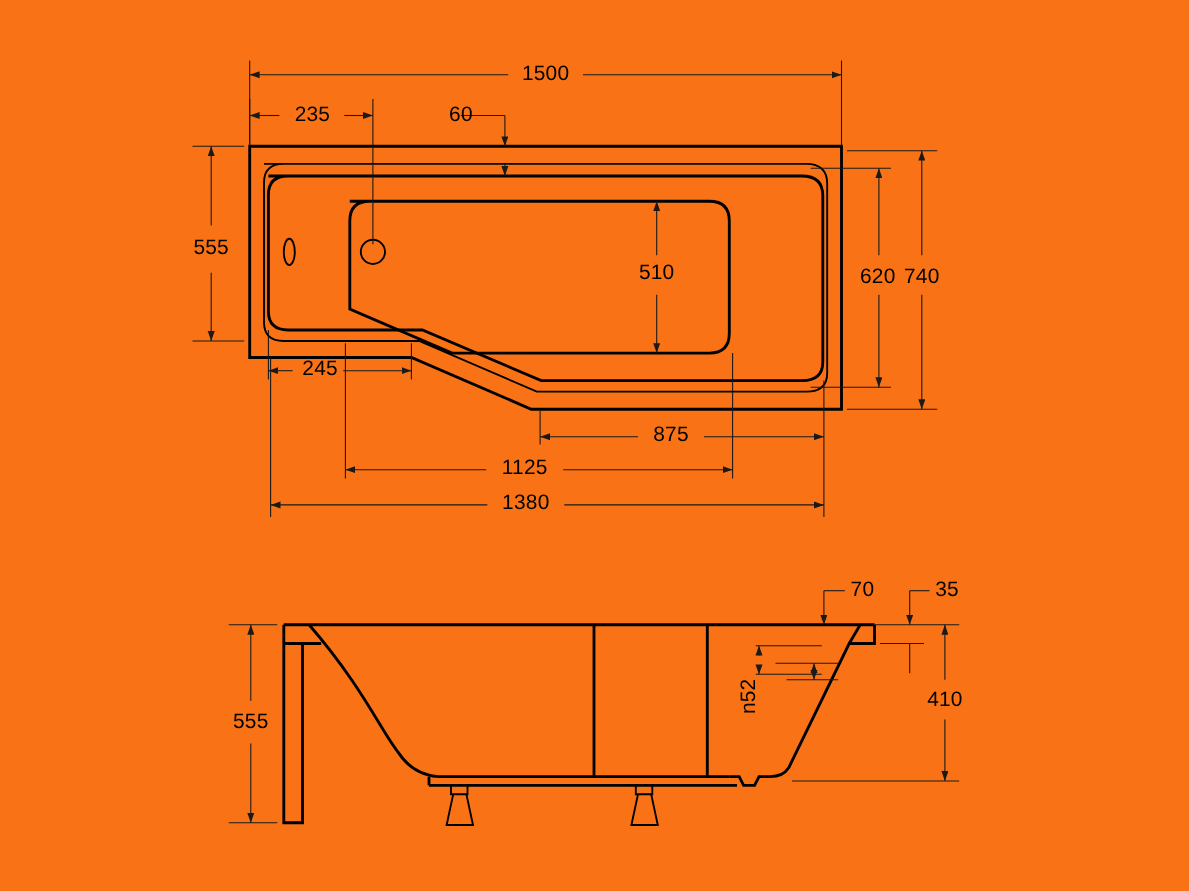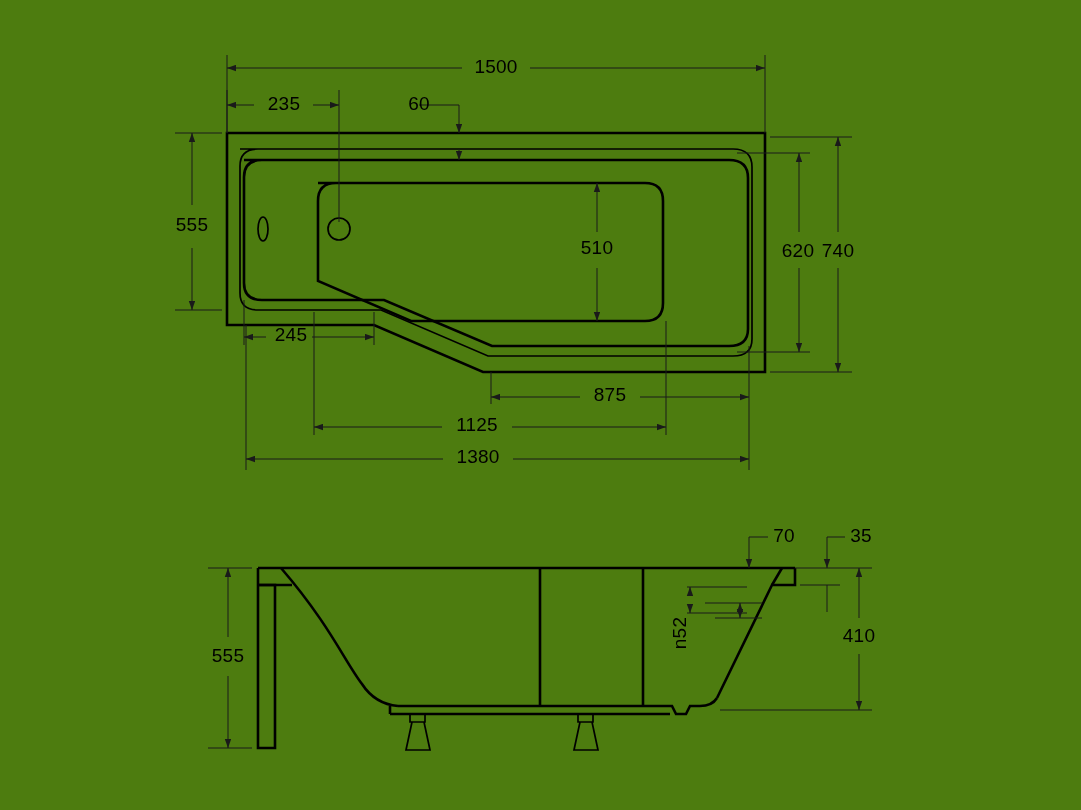--- a/index.html
+++ b/index.html
@@ -17,7 +17,7 @@
     position: relative;
     width: 1081px;
     height: 810px;
-    background: #4d7c0f;
+    background: #f97316;
   }
   svg.cad {
     position: absolute;

